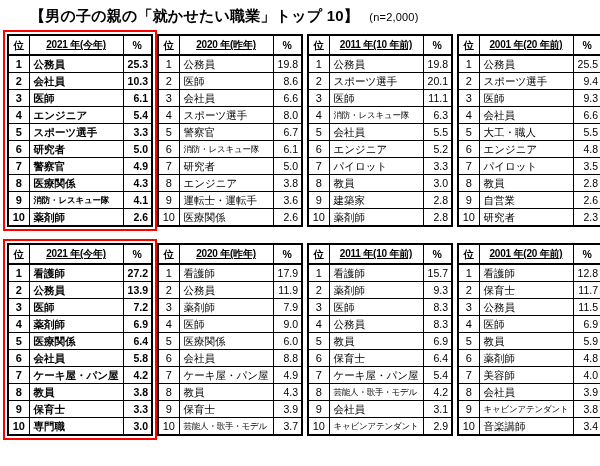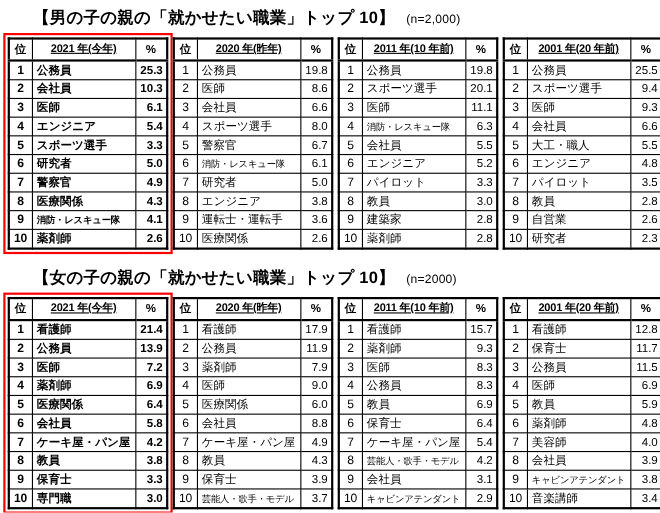--- a/index.html
+++ b/index.html
@@ -362,10 +362,6 @@
   </section>
 
   <section class="table-block">
-    <h2 class="block-title">
-      <span>【女の子の親の「就かせたい職業」トップ 10】</span>
-      <span class="sample">(n=2000)</span>
-    </h2>
     <div class="groups">
         <div class="group highlighted">
           <table>

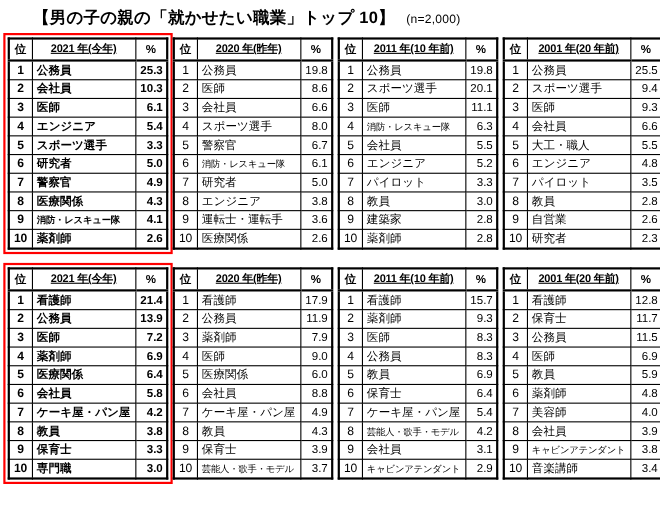--- a/index.html
+++ b/index.html
@@ -381,7 +381,7 @@
               <tr>
                 <td class="rank">1</td>
                 <td class="job">看護師</td>
-                <td class="pct">21.4</td>
+                <td class="pct">27.2</td>
               </tr>
               <tr>
                 <td class="rank">2</td>

